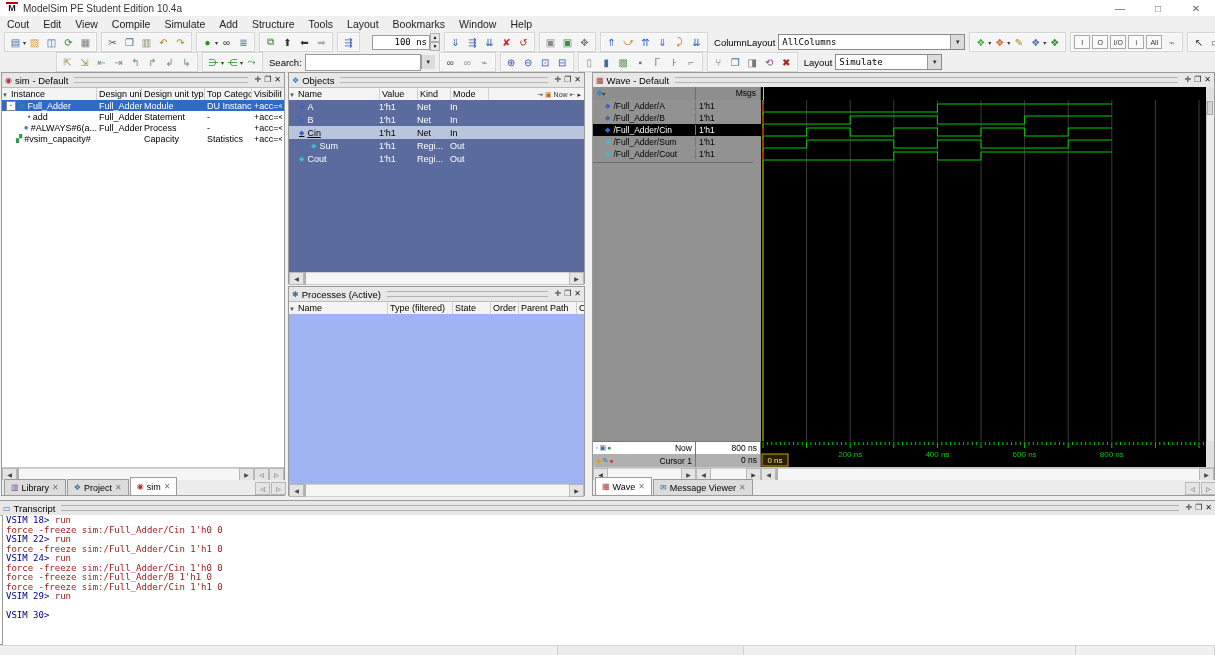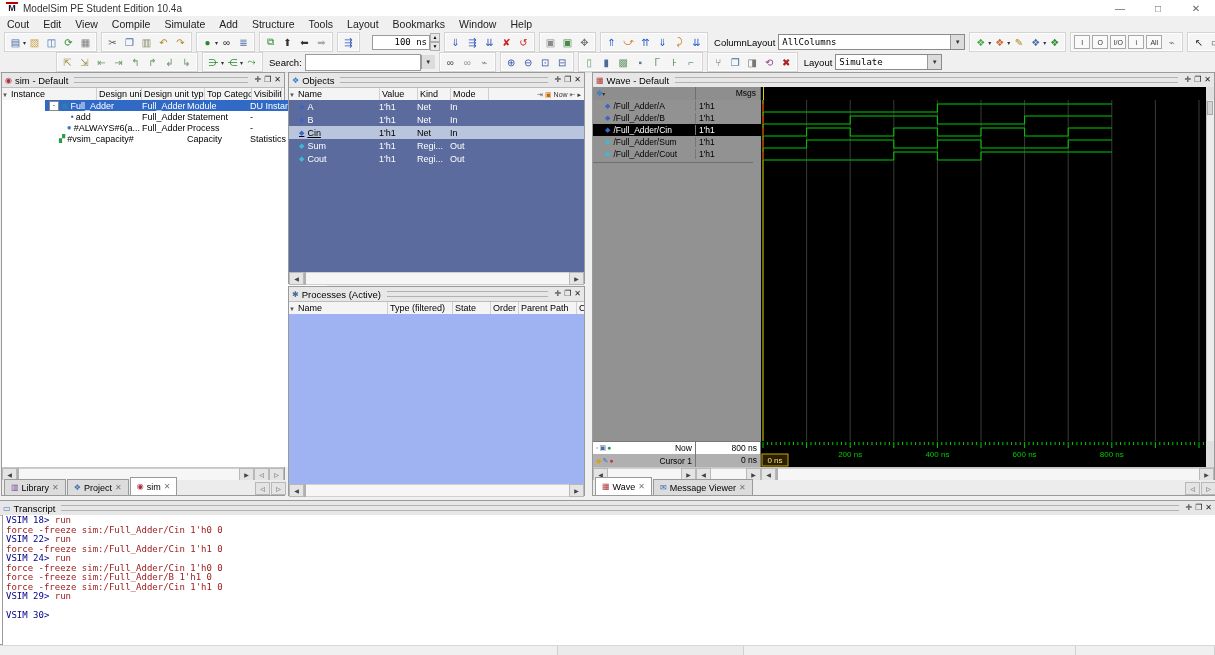--- a/index.html
+++ b/index.html
@@ -292,7 +292,7 @@
         <span class="hcol" style="width: 47px;">Top Category</span>
         <span class="hcol" style="width: 30px;">Visibility</span>
       </div>
-    <div id="simBody" style="position:absolute;left:0;top:27px;width:282px;height:367px;background:#fff;overflow:hidden;padding-left:43px;">
+    <div id="simBody" style="position:absolute;left:0;top:27px;width:282px;height:367px;background:#fff;overflow:hidden;">
         <div class="trow sel">
           <span class="tcell" style="width: 95px; display: flex; align-items: center; padding-left: 2px;">
             <span class="expander">-</span>

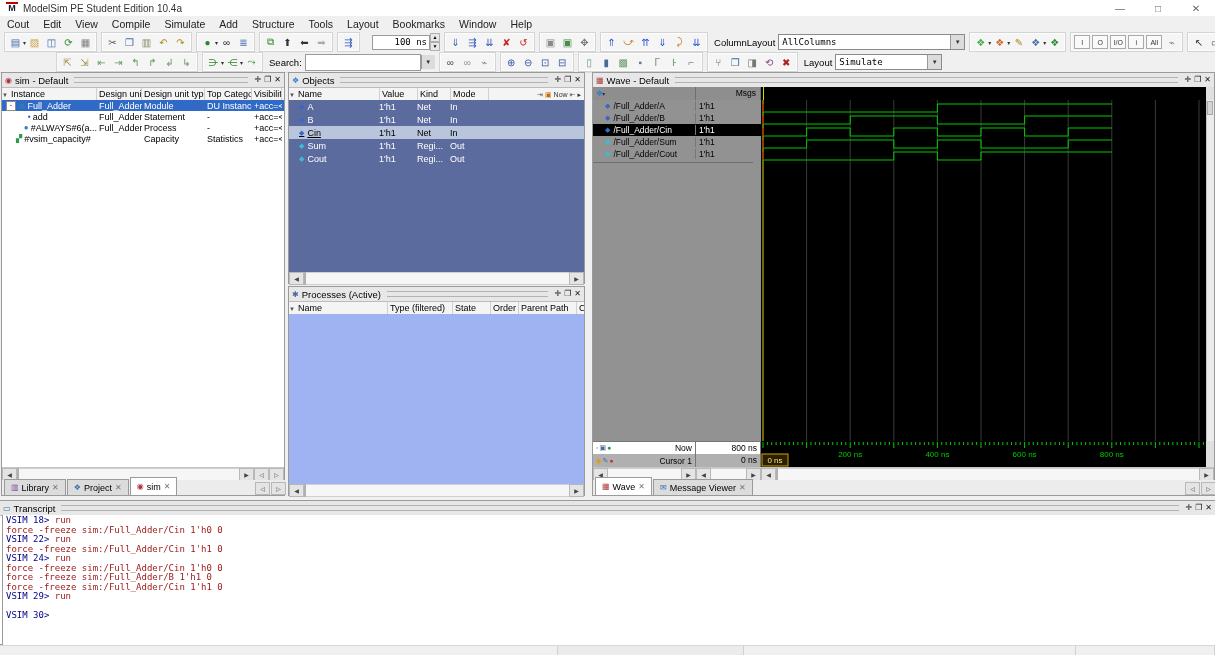--- a/index.html
+++ b/index.html
@@ -422,7 +422,7 @@
           <span class="tcell" style="width: 38px;">In</span>
         </div>
         <div class="orow">
-          <span class="tcell" style="width: 88px; display: flex; align-items: center; padding-left: 10px;">
+          <span class="tcell" style="width: 88px; display: flex; align-items: center; padding-left: 22px;">
             <span class="sigicon" style="color: rgb(59, 187, 212);">◆</span>
             <span>Sum</span>
           </span>

